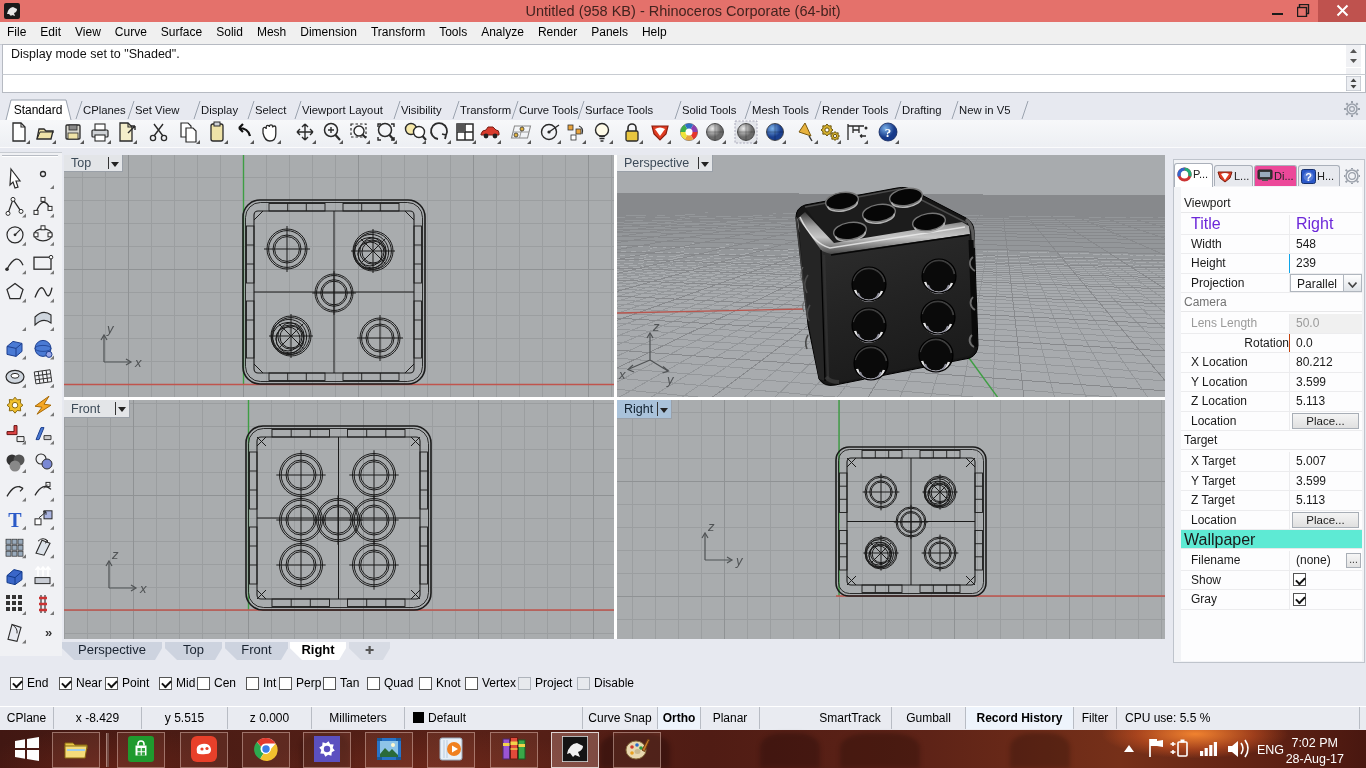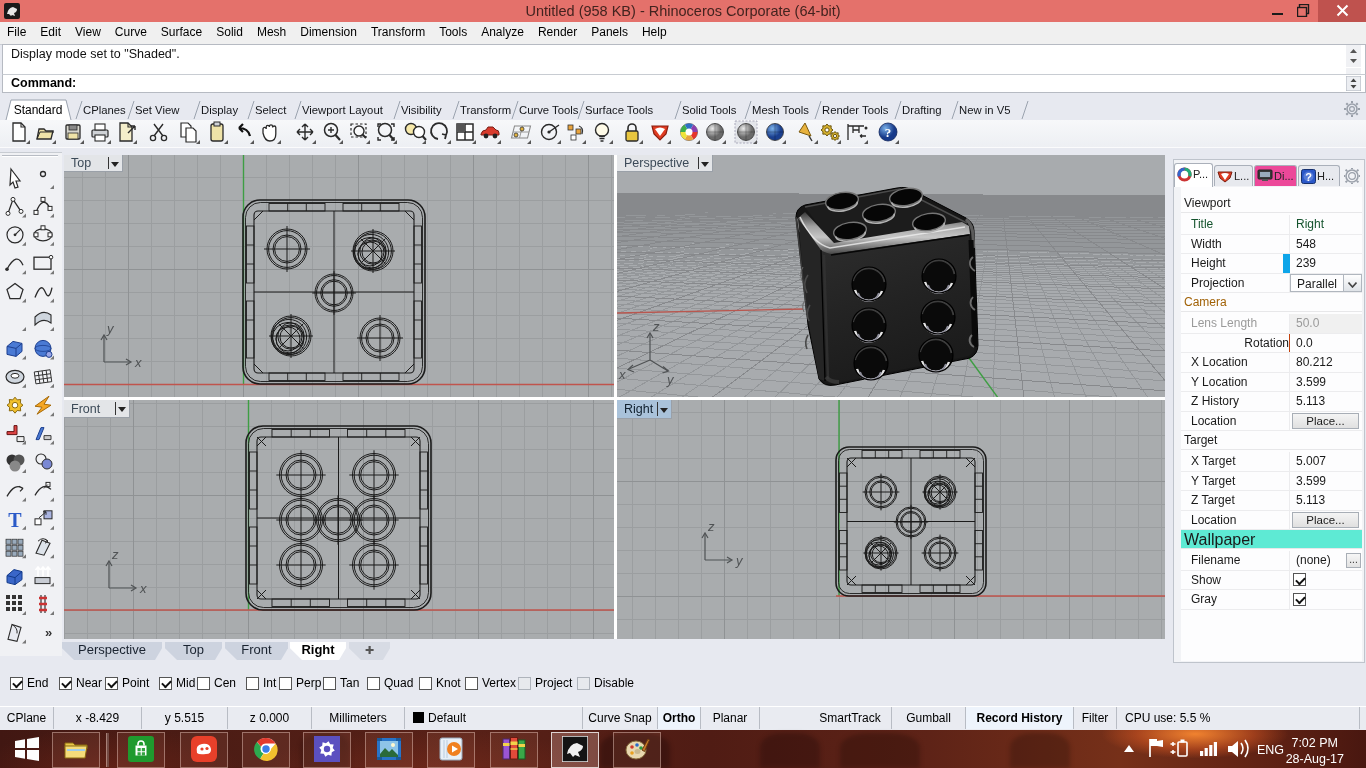--- a/index.html
+++ b/index.html
@@ -26,7 +26,6 @@
     </svg>
   </div>
 <div style="position:absolute;left:2px;top:74px;width:1362px;height:17px;background:#fff;border:1px solid #b6bac2;border-top:1px solid #c8ccd2;font-size:12.5px;font-weight:bold;color:#000;">
-    <div style="padding:0px 0 0 8px;line-height:16px">Command:</div>
     <svg width="15" height="15" style="position:absolute;left:1343px;top:1px">
       <rect width="15" height="15" fill="#eceef2" stroke="#aab0ba" stroke-width="1"></rect>
       <path d="M7.5 2.5 L10.5 6 L4.5 6 Z" fill="#444"></path>

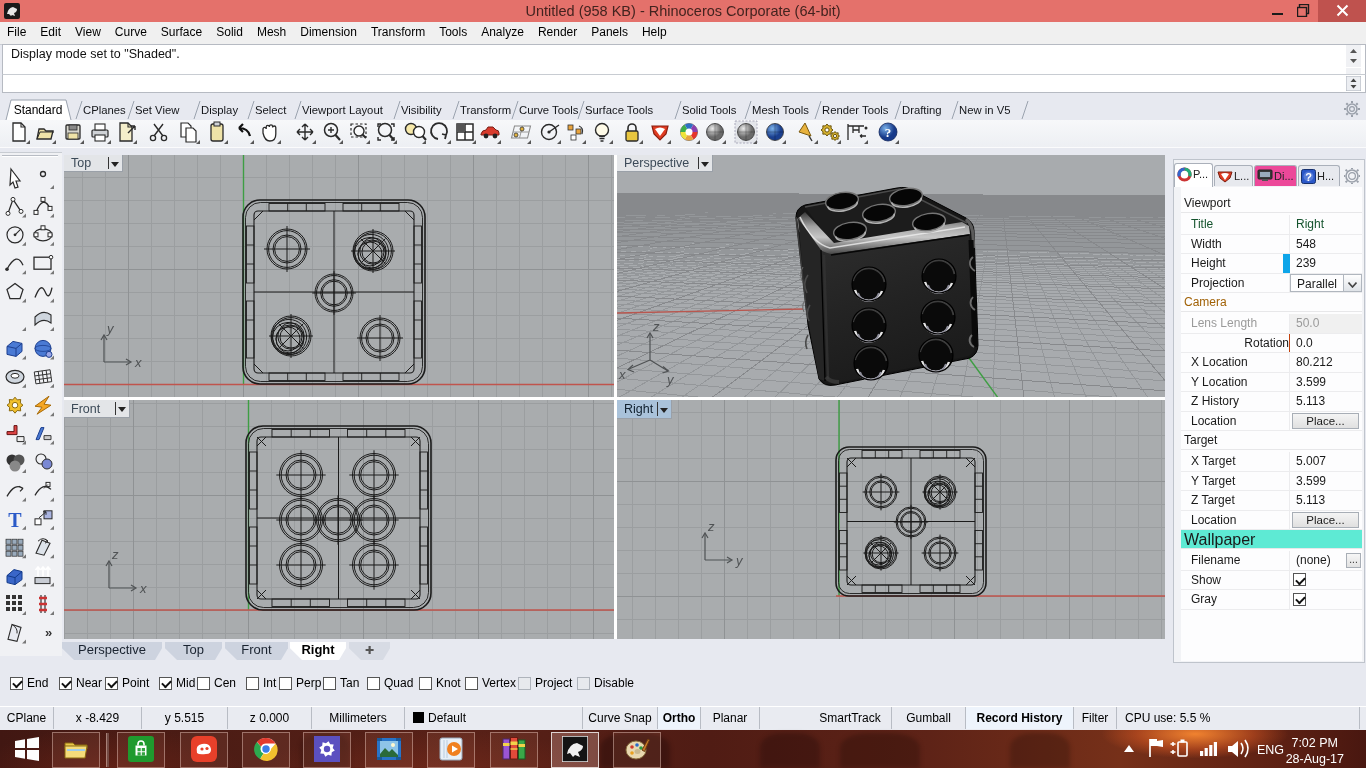--- a/index.html
+++ b/index.html
@@ -717,7 +717,7 @@
   </svg>
 <div style="position:absolute;left:1181px;top:187px;width:181px;height:474px;background:#fdfdfe;"></div>
 <div style="position:absolute;left:1181px;top:194.0px;width:181px;height:19px;background:#fdfdfe;border-bottom:1px solid #e7e7e9;font-size:12px;color:#1a1a1a;line-height:19px;padding-left:3px;box-sizing:border-box;">Viewport</div>
-<div style="position:absolute;left:1181px;top:215.0px;width:181px;height:19.5px;border-bottom:1px solid #ececee;font-size:12px;color:#14532d;line-height:18.5px;box-sizing:border-box;">
+<div style="position:absolute;left:1181px;top:215.0px;width:181px;height:19.5px;border-bottom:1px solid #ececee;font-size:16px;color:#6d28d9;line-height:18.5px;box-sizing:border-box;">
     <div style="position:absolute;left:0;top:0;width:109px;height:100%;padding-left:10px;box-sizing:border-box;border-right:1px solid #ececee;">Title</div>
     <div style="position:absolute;left:109px;top:0;right:0;height:100%;padding-left:6px;box-sizing:border-box;">Right</div>
   </div>

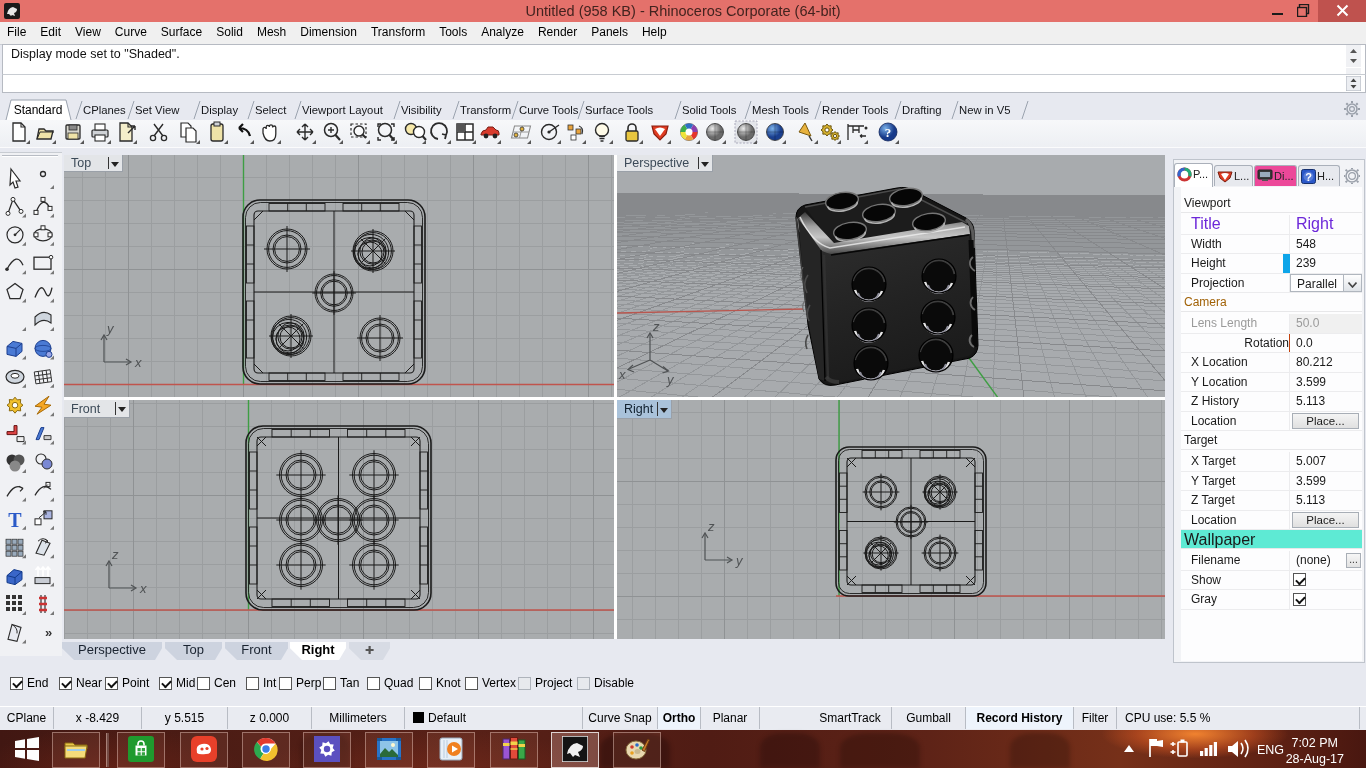--- a/index.html
+++ b/index.html
@@ -726,7 +726,7 @@
     <div style="position:absolute;left:109px;top:0;right:0;height:100%;padding-left:6px;box-sizing:border-box;">548</div>
   </div>
 <div style="position:absolute;left:1181px;top:254.0px;width:181px;height:19.5px;border-bottom:1px solid #ececee;font-size:12px;color:#1a1a1a;line-height:18.5px;box-sizing:border-box;">
-    <div style="position:absolute;left:0;top:0;width:109px;height:100%;padding-left:10px;box-sizing:border-box;border-right:7px solid #0ea5e9;">Height</div>
+    <div style="position:absolute;left:0;top:0;width:109px;height:100%;padding-left:10px;box-sizing:border-box;border-right:1px solid #0ea5e9;">Height</div>
     <div style="position:absolute;left:109px;top:0;right:0;height:100%;padding-left:6px;box-sizing:border-box;">239</div>
   </div>
 <div style="position:absolute;left:1181px;top:273.5px;width:181px;height:19.5px;border-bottom:1px solid #ececee;font-size:12px;color:#1a1a1a;line-height:18.5px;box-sizing:border-box;">

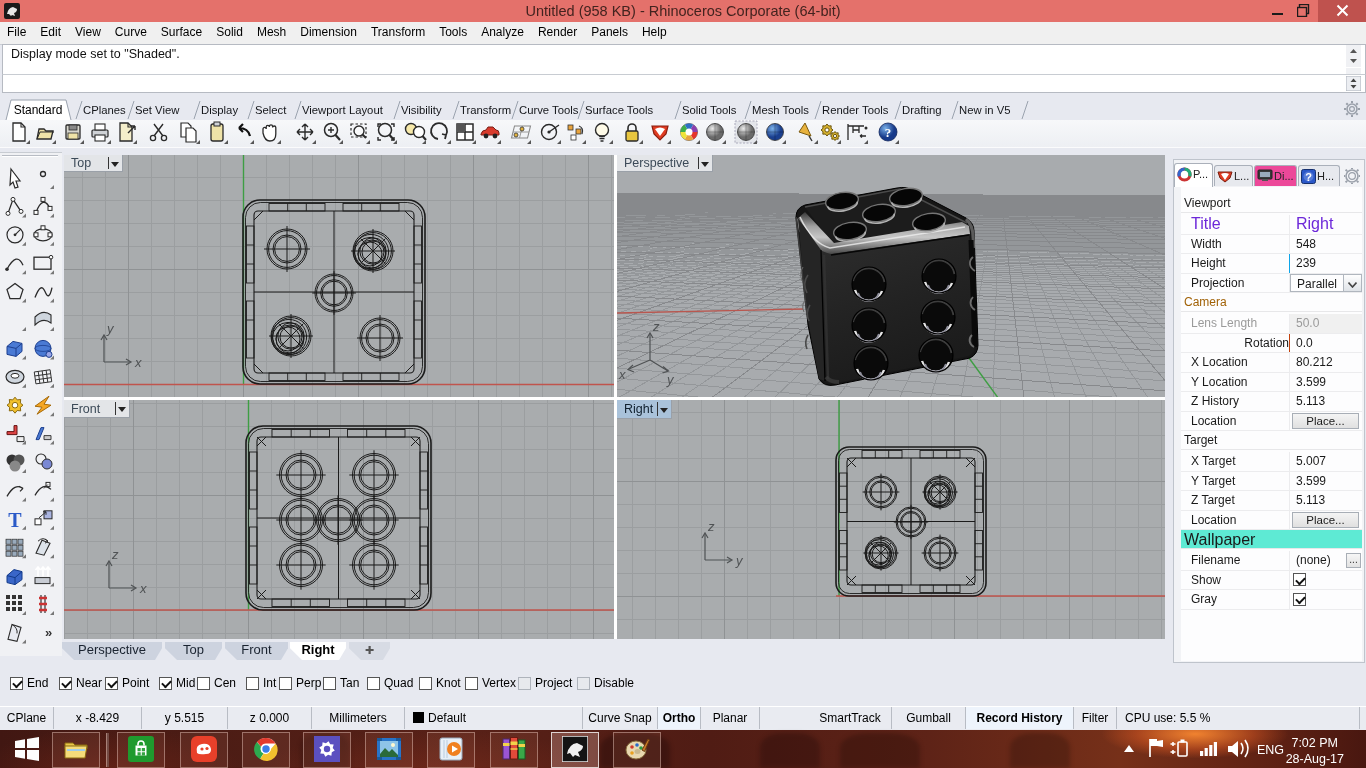--- a/index.html
+++ b/index.html
@@ -736,7 +736,7 @@
         <path d="M0.5 0.5 L4.5 5 L8.5 0.5" fill="none" stroke="#444" stroke-width="1.6"></path>
       </svg></div>
   </div>
-<div style="position:absolute;left:1181px;top:293.0px;width:181px;height:19px;background:#fdfdfe;border-bottom:1px solid #e7e7e9;font-size:12px;color:#a16207;line-height:19px;padding-left:3px;box-sizing:border-box;">Camera</div>
+<div style="position:absolute;left:1181px;top:293.0px;width:181px;height:19px;background:#fdfdfe;border-bottom:1px solid #e7e7e9;font-size:12px;color:#737373;line-height:19px;padding-left:3px;box-sizing:border-box;">Camera</div>
 <div style="position:absolute;left:1181px;top:314.0px;width:181px;height:19.5px;border-bottom:1px solid #ececee;font-size:12px;color:#1a1a1a;line-height:18.5px;box-sizing:border-box;">
     <div style="position:absolute;left:0;top:0;width:109px;height:100%;padding-left:10px;box-sizing:border-box;border-right:1px solid #ececee;color:#9a9a9a;">Lens Length</div>
     <div style="position:absolute;left:109px;top:0;right:0;height:100%;padding-left:6px;box-sizing:border-box;color:#9a9a9a;background:#f0f0f0;">50.0</div>

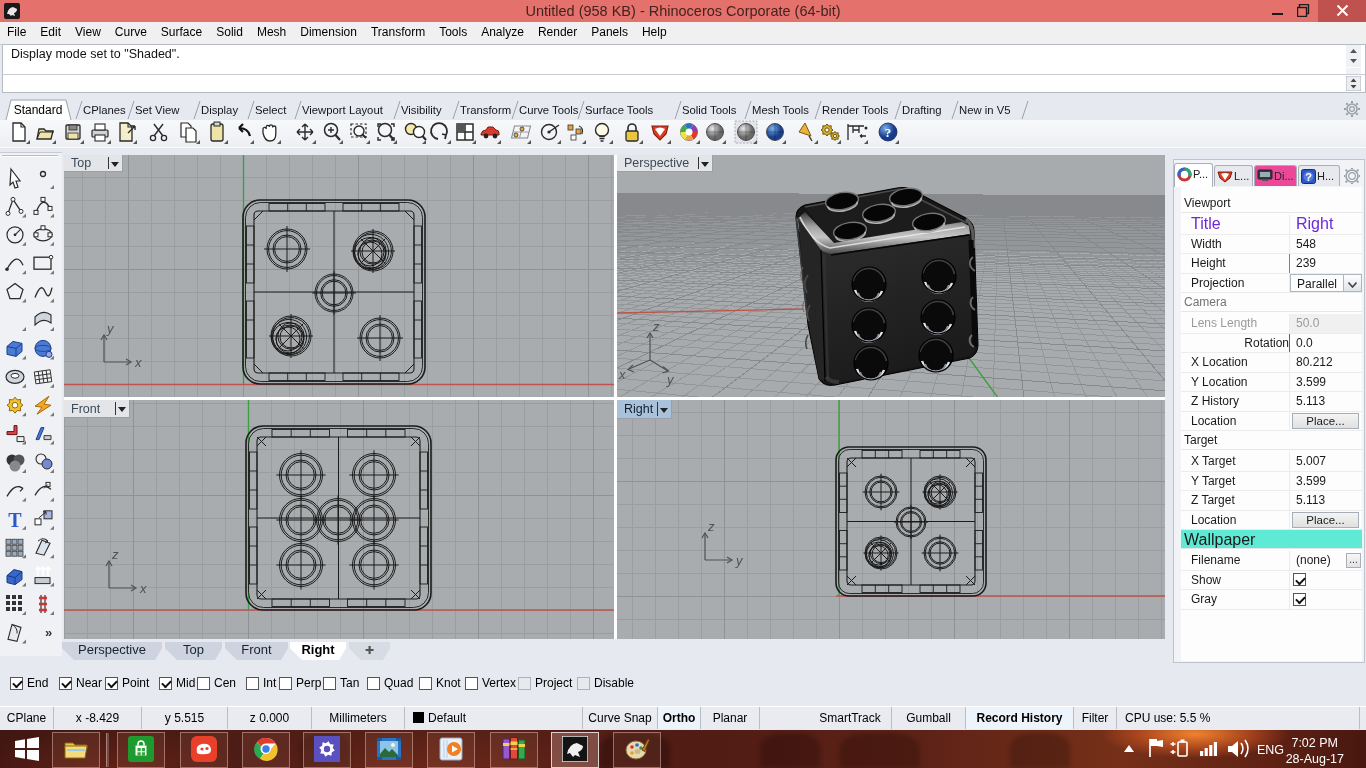--- a/index.html
+++ b/index.html
@@ -754,7 +754,7 @@
     <div style="position:absolute;left:109px;top:0;right:0;height:100%;padding-left:6px;box-sizing:border-box;">3.599</div>
   </div>
 <div style="position:absolute;left:1181px;top:392.0px;width:181px;height:19.5px;border-bottom:1px solid #ececee;font-size:12px;color:#1a1a1a;line-height:18.5px;box-sizing:border-box;">
-    <div style="position:absolute;left:0;top:0;width:109px;height:100%;padding-left:10px;box-sizing:border-box;border-right:1px solid #ececee;">Z History</div>
+    <div style="position:absolute;left:0;top:0;width:109px;height:100%;padding-left:10px;box-sizing:border-box;border-right:1px solid #ececee;">Z Location</div>
     <div style="position:absolute;left:109px;top:0;right:0;height:100%;padding-left:6px;box-sizing:border-box;">5.113</div>
   </div>
 <div style="position:absolute;left:1181px;top:411.5px;width:181px;height:19.5px;border-bottom:1px solid #ececee;font-size:12px;color:#1a1a1a;line-height:18.5px;box-sizing:border-box;">

